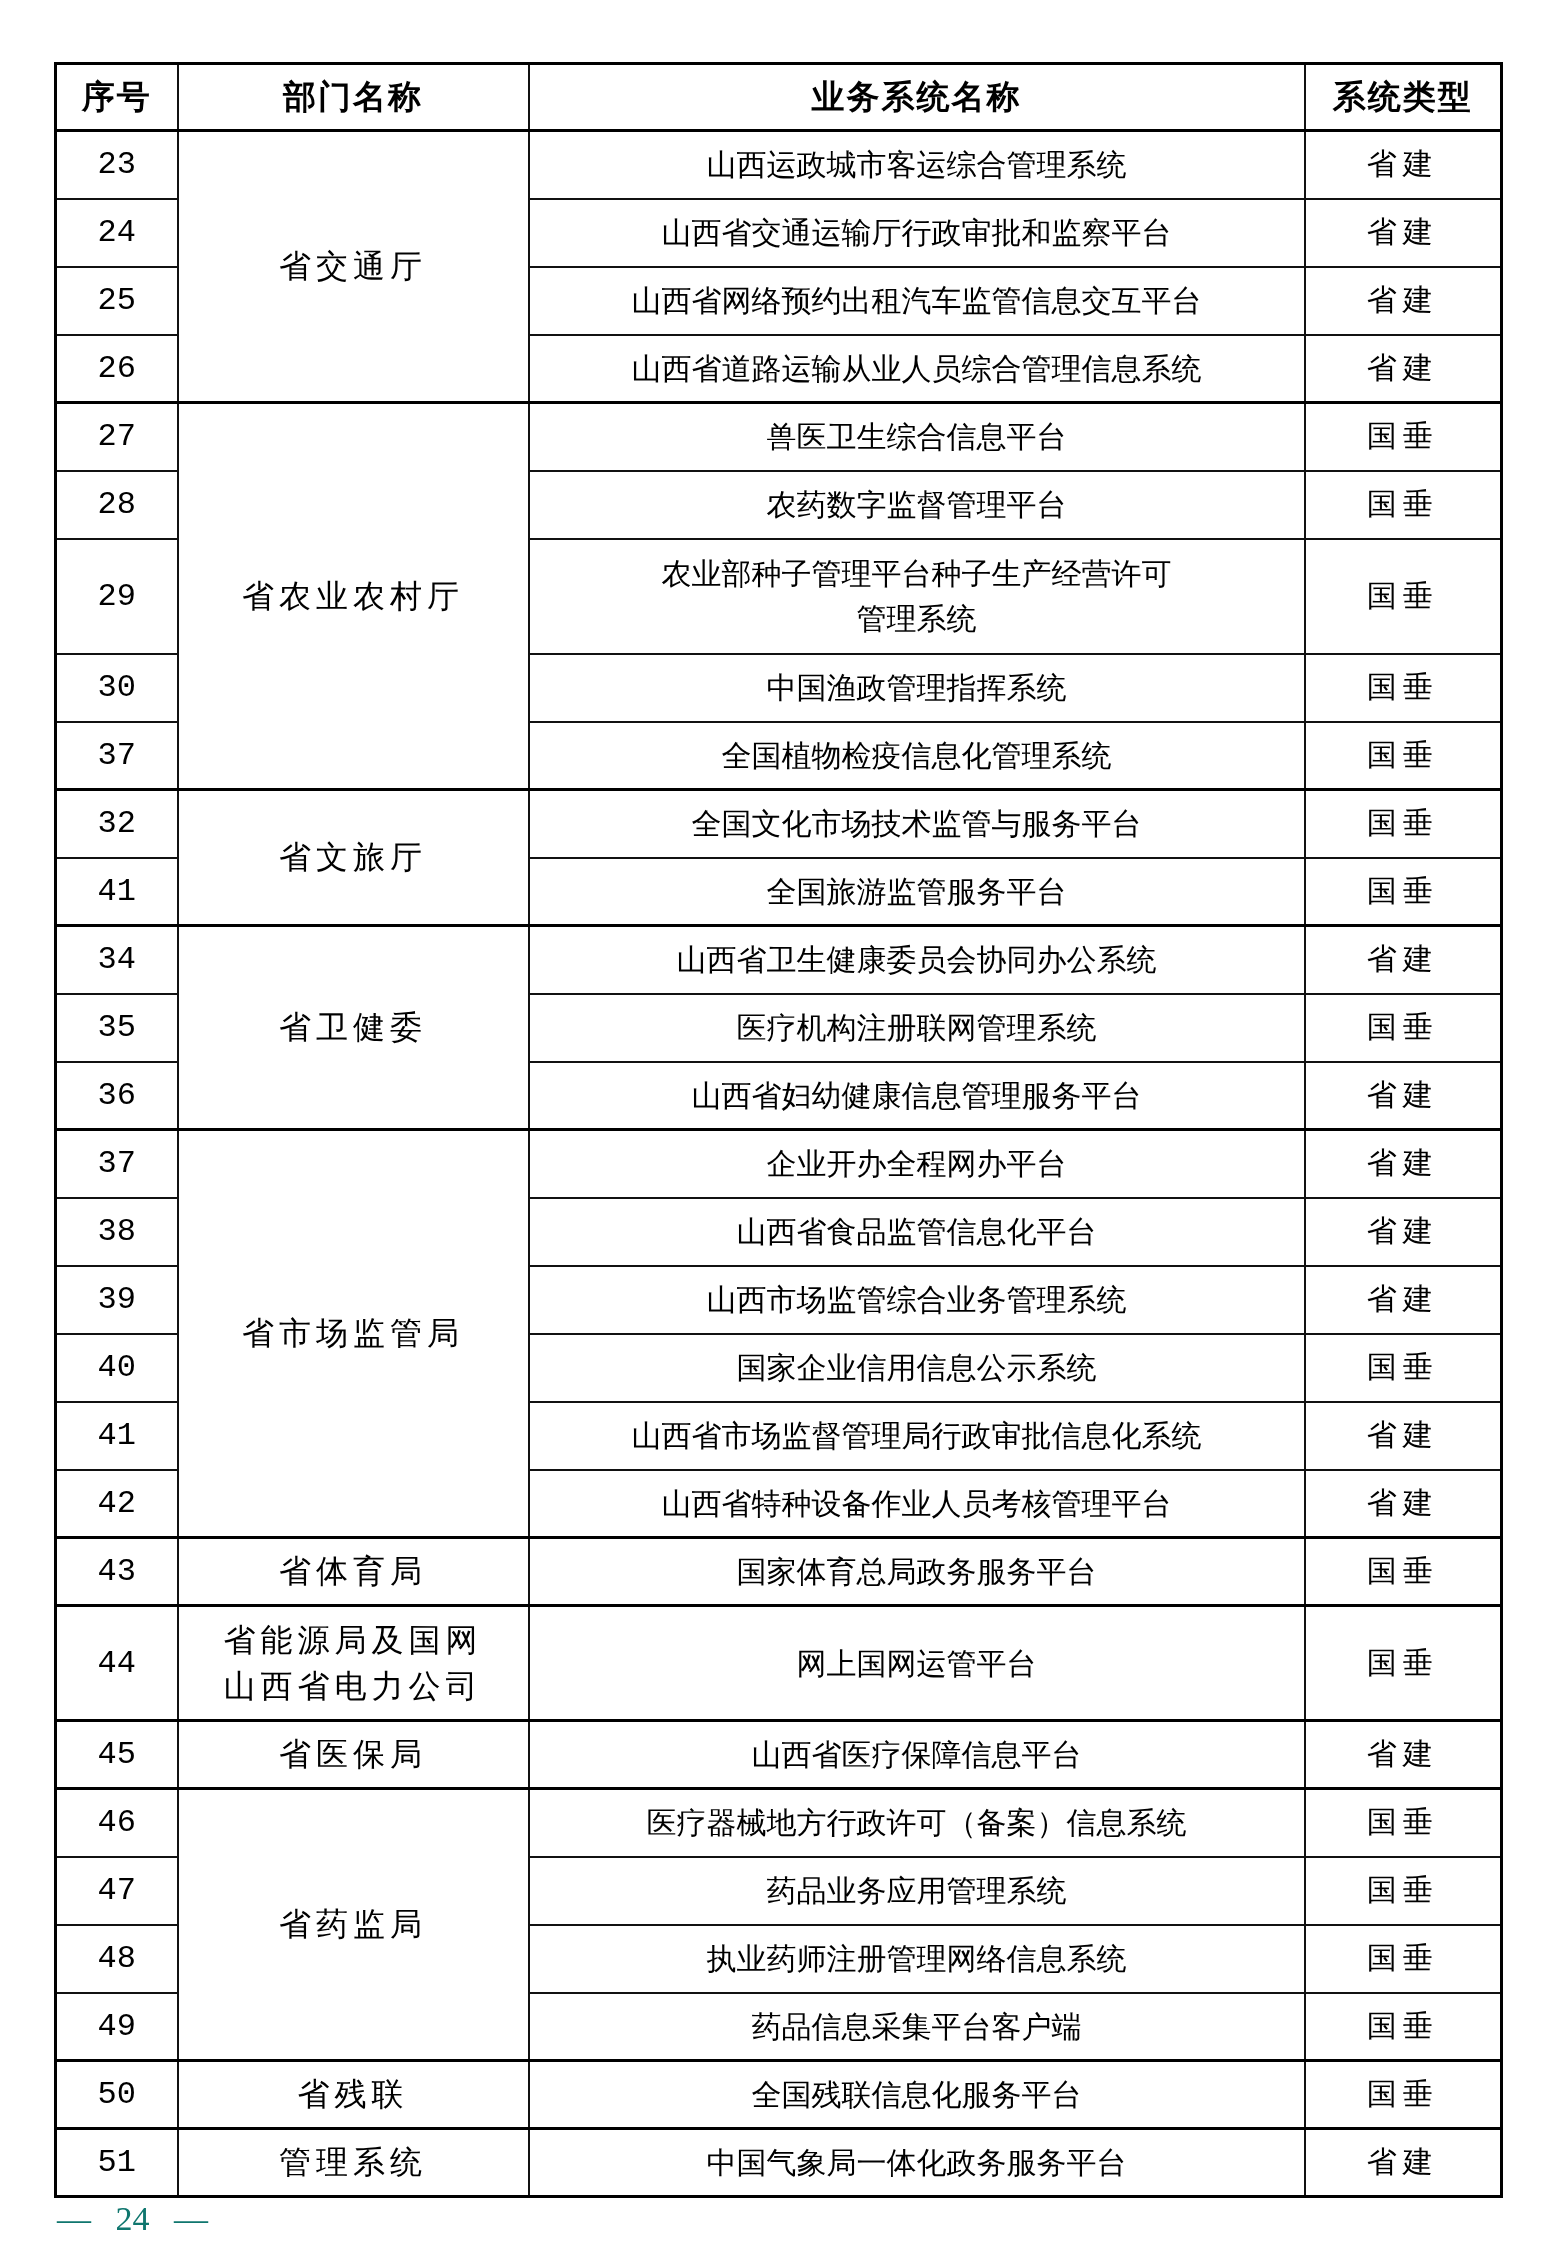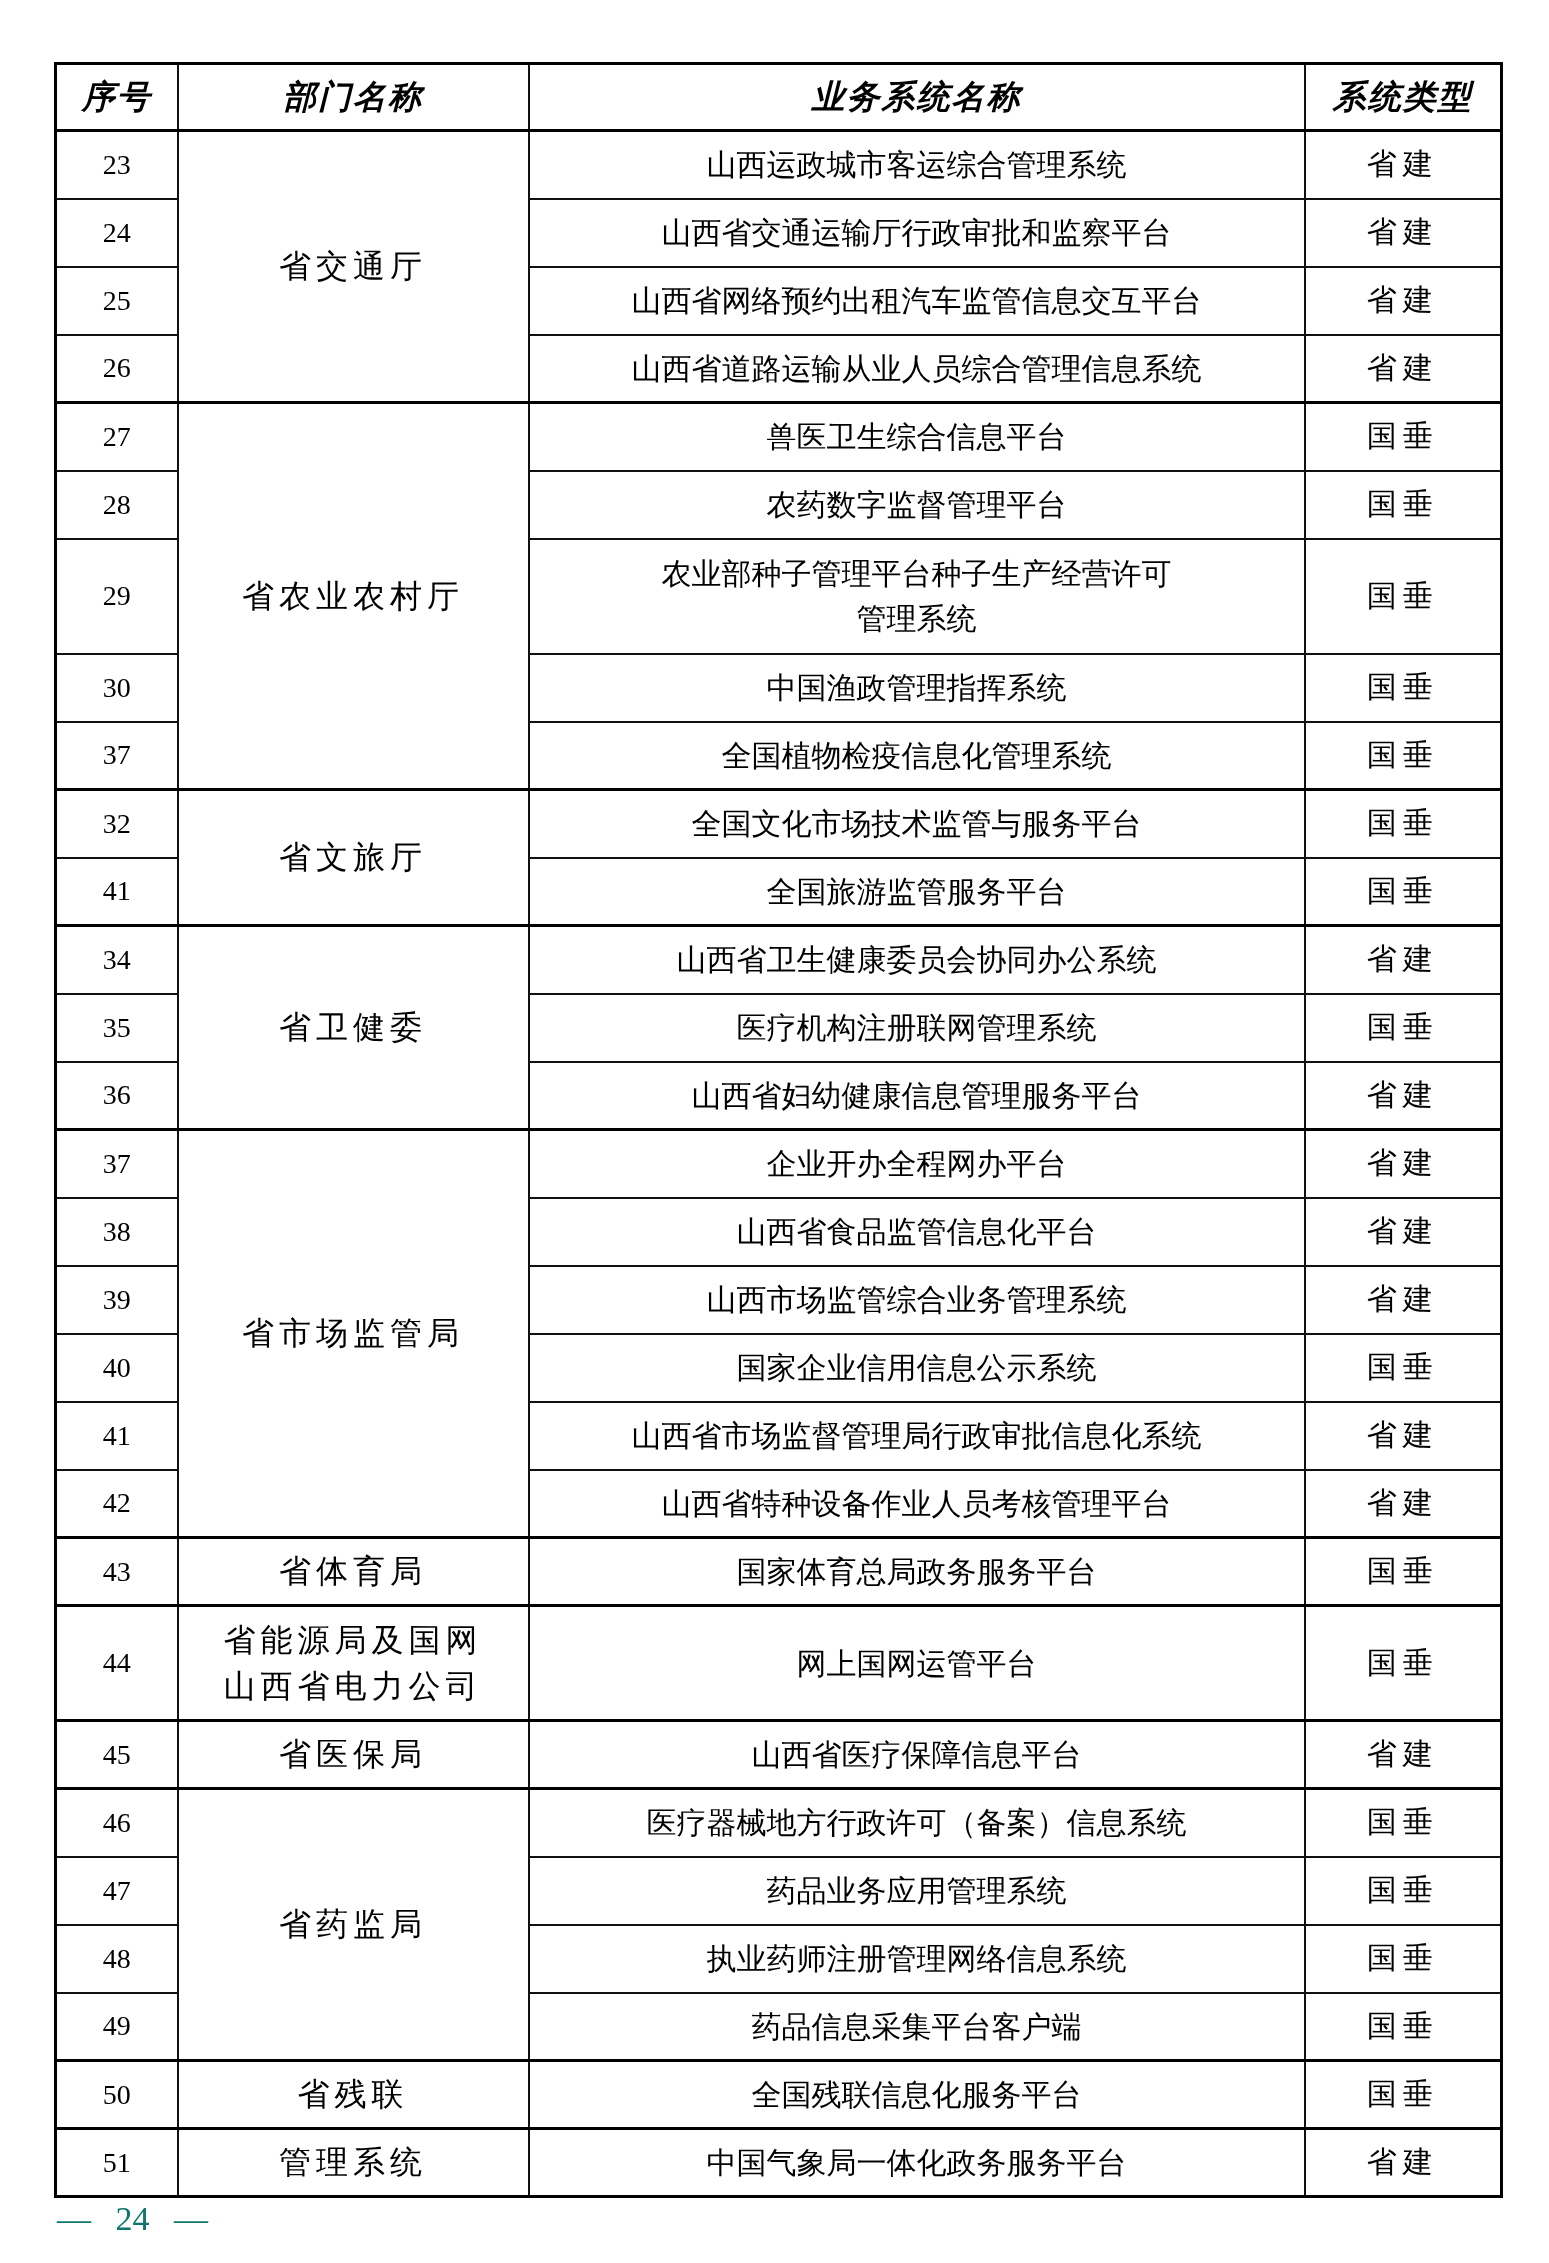--- a/index.html
+++ b/index.html
@@ -40,7 +40,6 @@
     font-size: 33px;
     letter-spacing: 2px;
     border-bottom: 3px solid #000000;
-    font-style: italic;
   }
   tr.r-s { height: 68px; }
   tr.r-t { height: 115px; margin-top: 20px; }

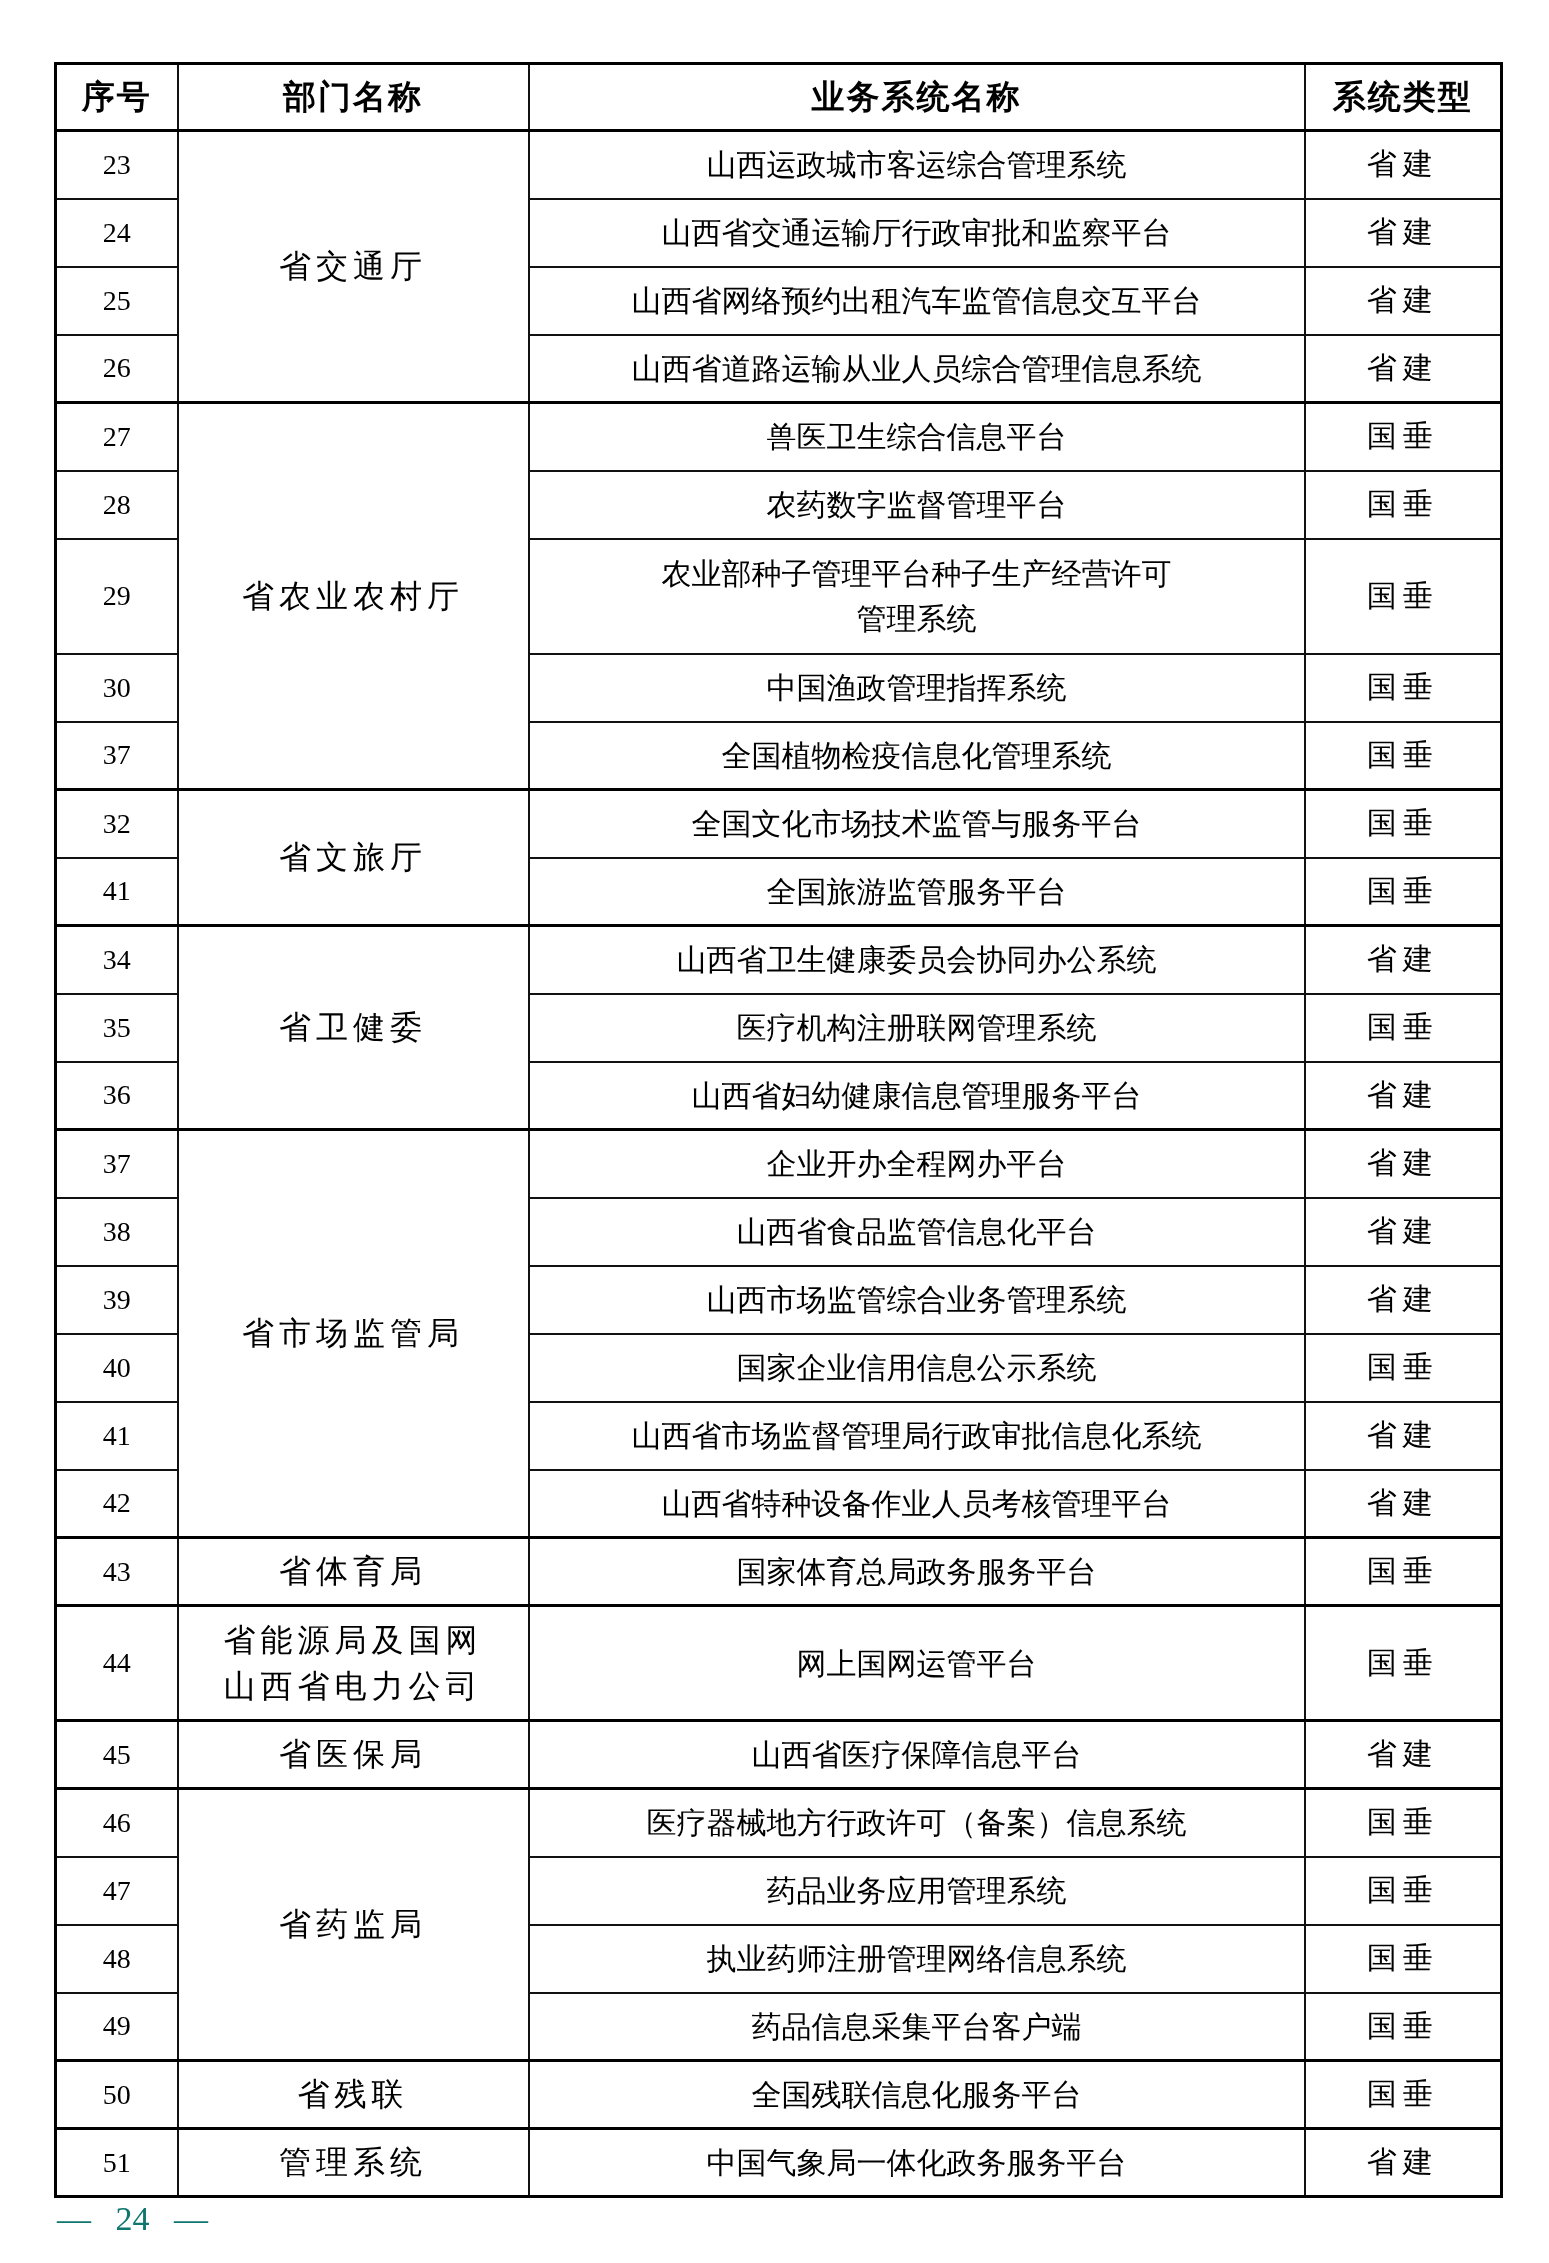--- a/index.html
+++ b/index.html
@@ -45,8 +45,8 @@
   tr.r-t { height: 115px; margin-top: 20px; }
   tr.group-start td { border-top: 3px solid #000000; }
   td.no {
-    font-size: 28px;
-    font-family: Liberation Serif, serif;
+    font-size: 32px;
+    font-family: Liberation Mono, monospace;
   }
   td.dept {
     font-size: 32px;

